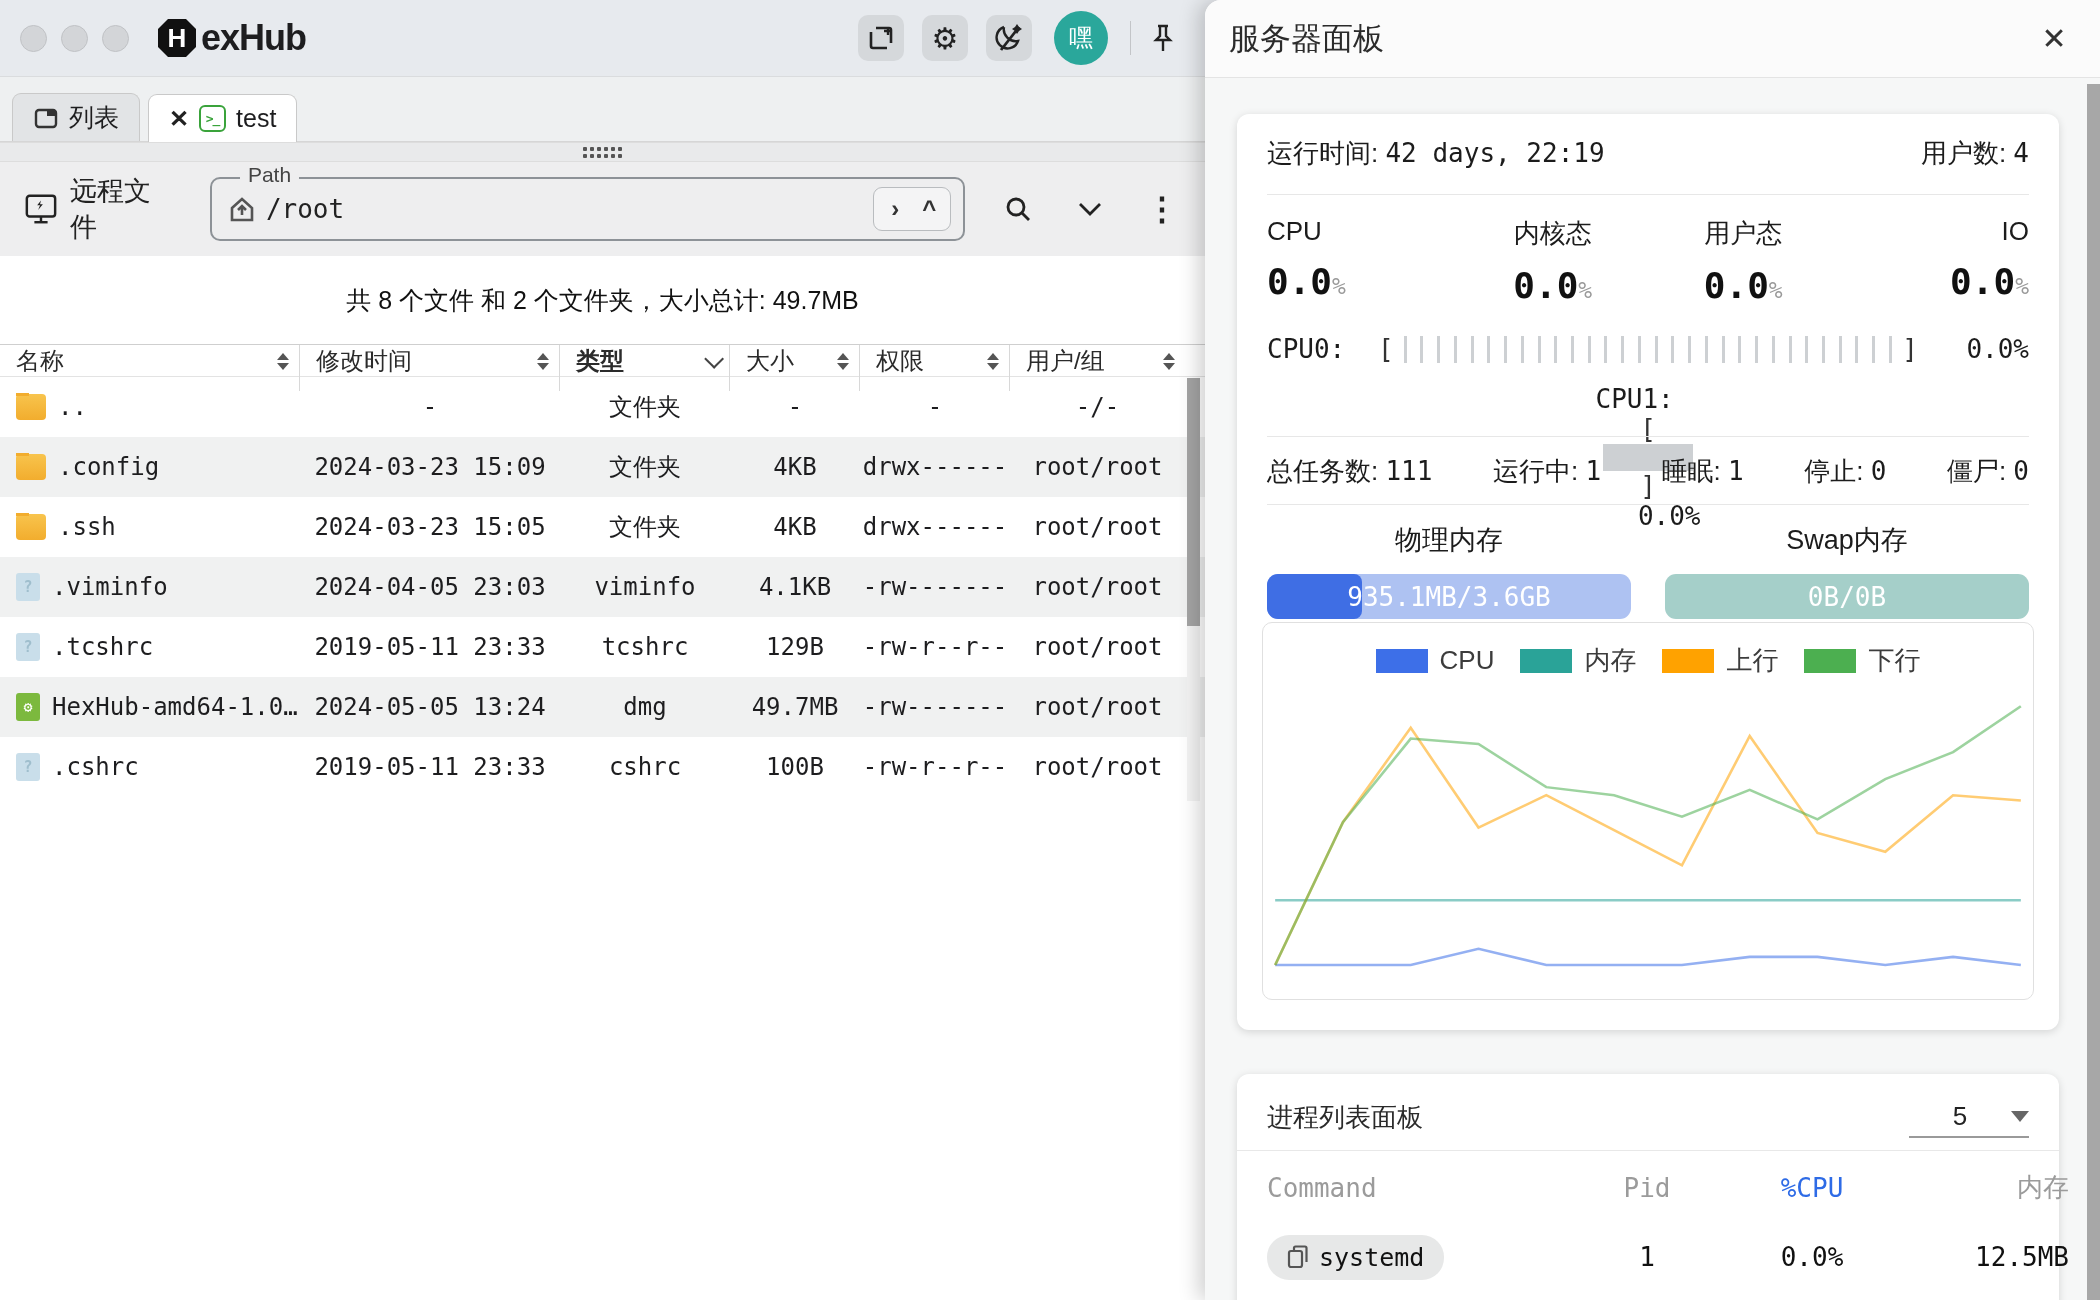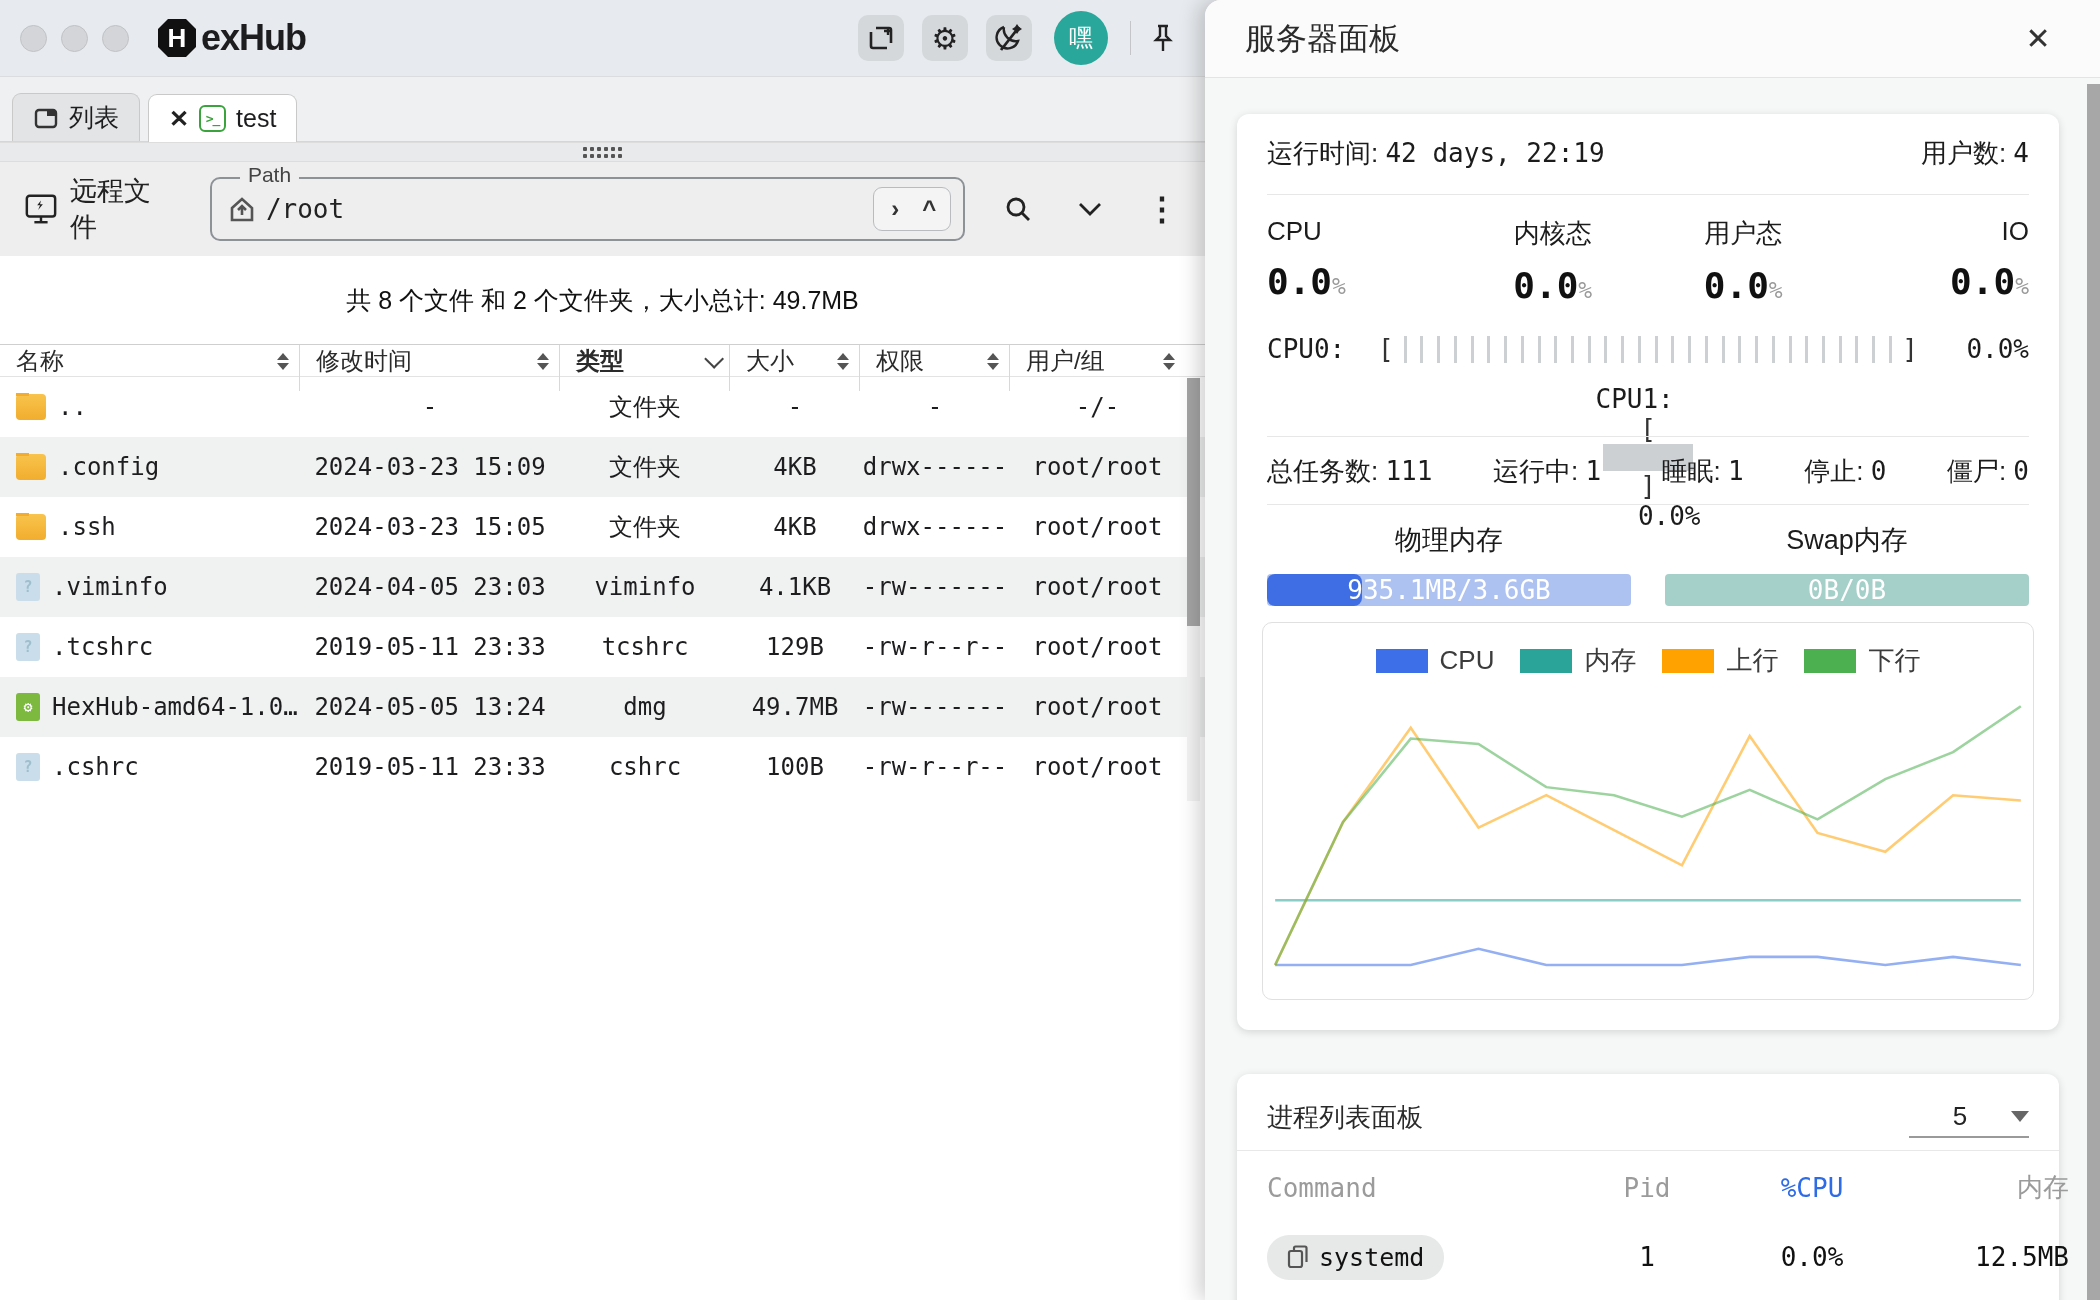--- a/index.html
+++ b/index.html
@@ -75,7 +75,7 @@
 
   
   .right-panel { position:absolute; left:1205px; top:0; width:895px; height:1300px; background:#f6f7f7; border-top-left-radius:16px; box-shadow:-7px 0 20px rgba(0,0,0,.18); }
-  .rp-header { height:78px; display:flex; align-items:center; padding:0 40px; border-bottom:1px solid #e4e4e4; background:#fbfbfb; border-top-left-radius:16px; }
+  .rp-header { height:78px; display:flex; align-items:center; padding:0 24px; border-bottom:1px solid #e4e4e4; background:#fbfbfb; border-top-left-radius:16px; }
   .rp-title { font-size:31px; color:#2b2b2b; }
   .rp-close { margin-left:auto; font-size:30px; color:#333; width:44px; text-align:center; }
 

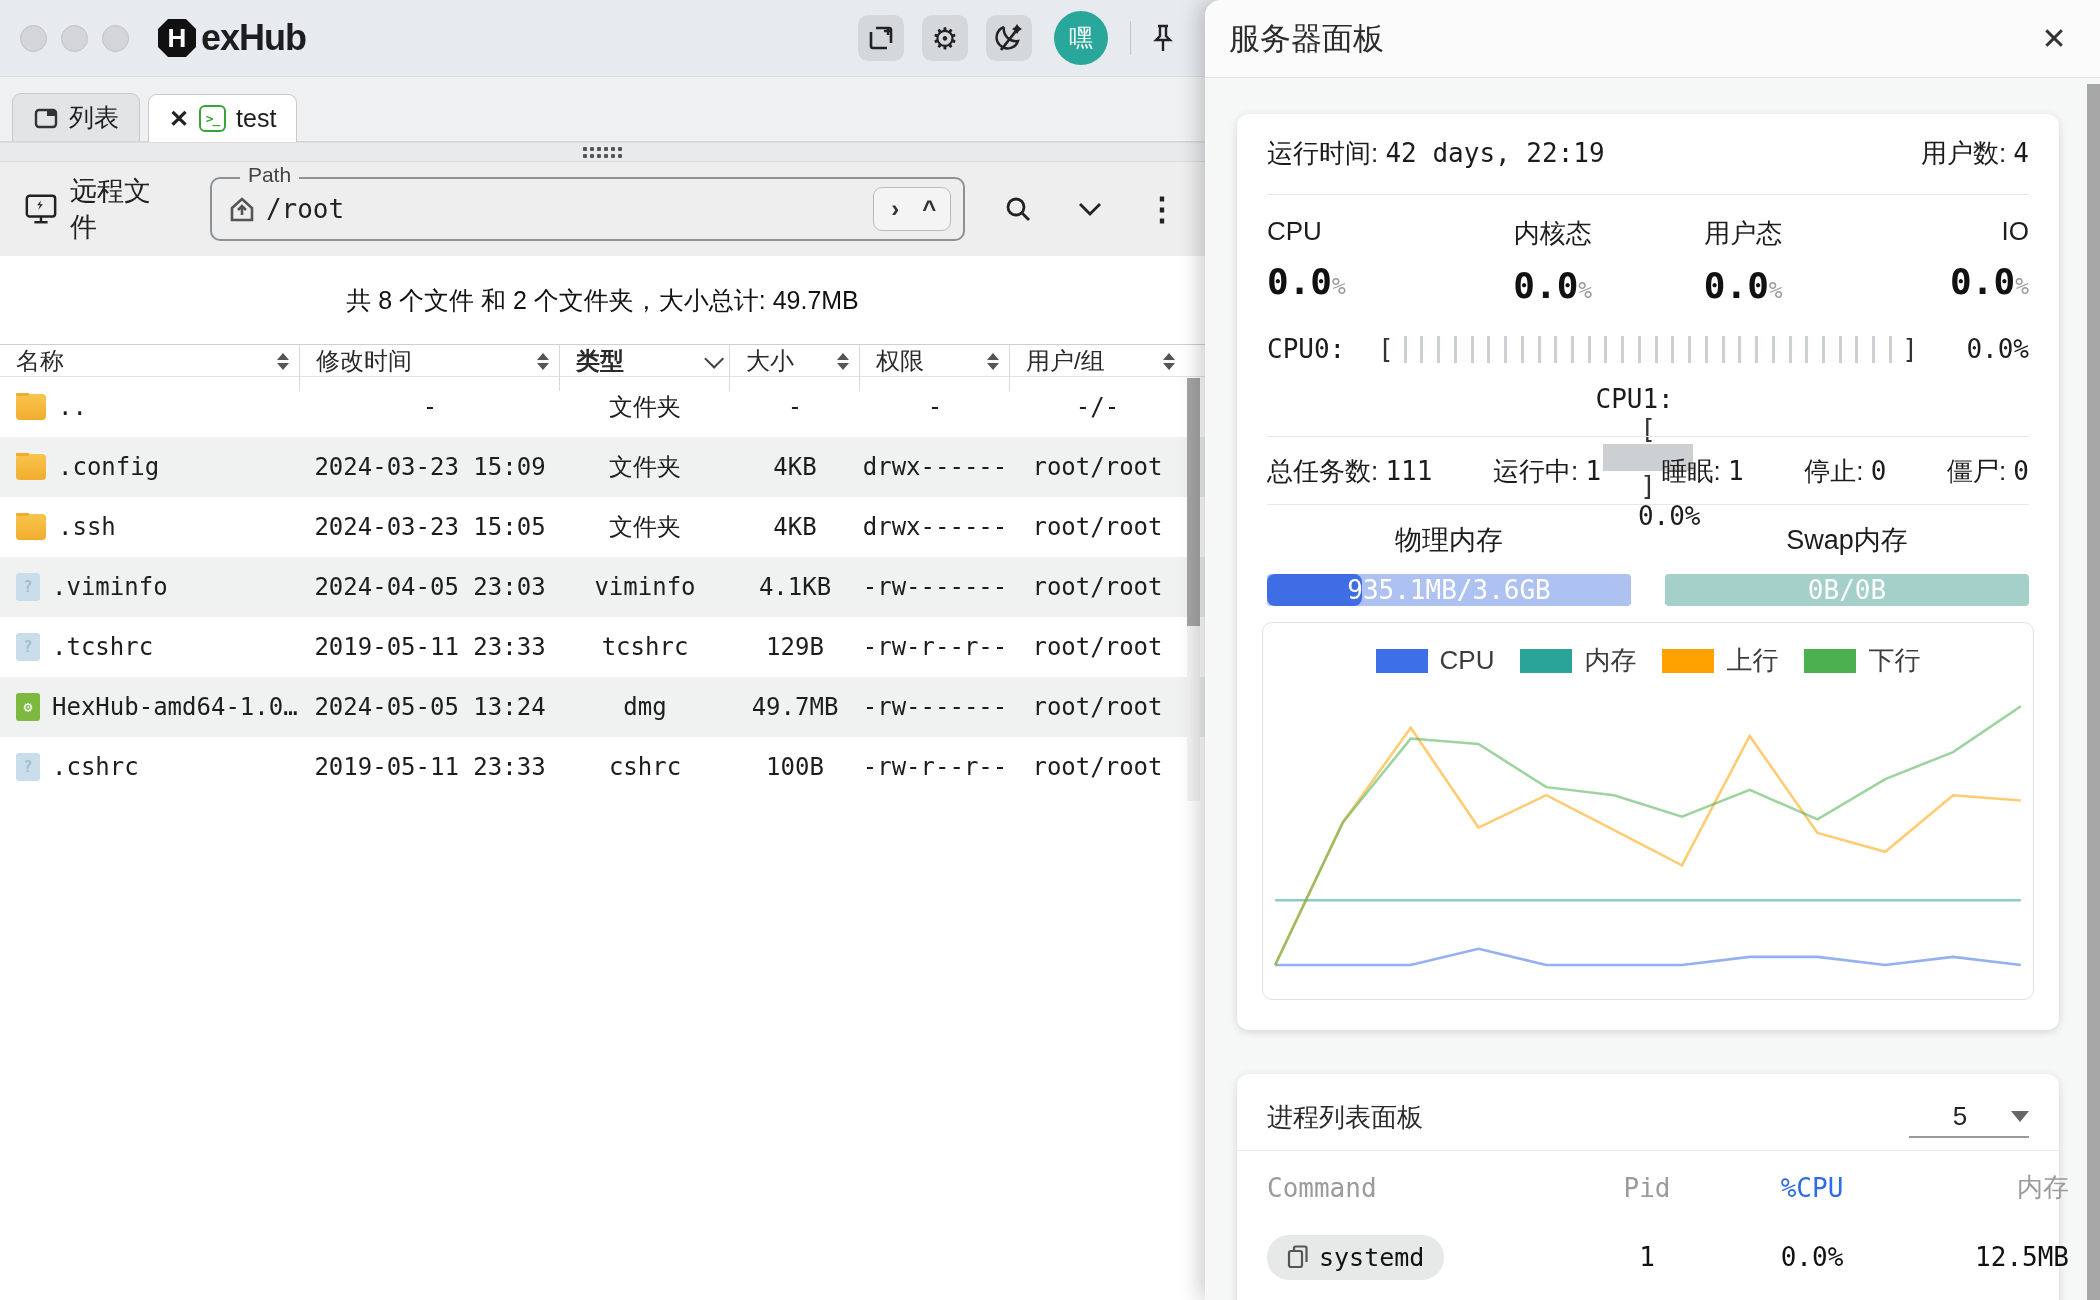--- a/index.html
+++ b/index.html
@@ -103,7 +103,7 @@
 
   .mem-grid { position:absolute; left:30px; right:30px; top:408px; display:grid; grid-template-columns:1fr 1fr; column-gap:34px; }
   .mem-label { text-align:center; font-size:27px; color:#1c1c1c; margin-bottom:16px; }
-  .mem-bar { position:relative; height:32px; border-radius:4px; overflow:hidden; }
+  .mem-bar { position:relative; height:45px; border-radius:11px; overflow:hidden; }
   .mem-bar .fill { position:absolute; left:0; top:0; bottom:0; border-radius:8px; }
   .mem-bar .txt { position:absolute; inset:0; display:flex; align-items:center; justify-content:center; color:#fff; font-size:26px; font-family:"DejaVu Sans Mono",monospace; }
 

